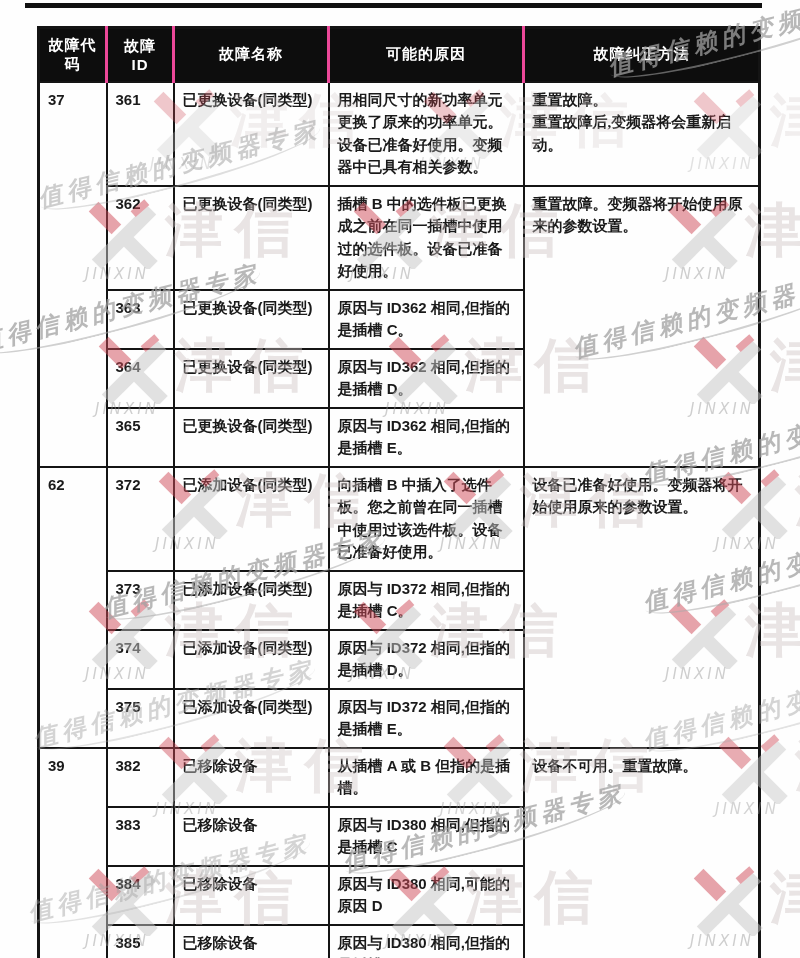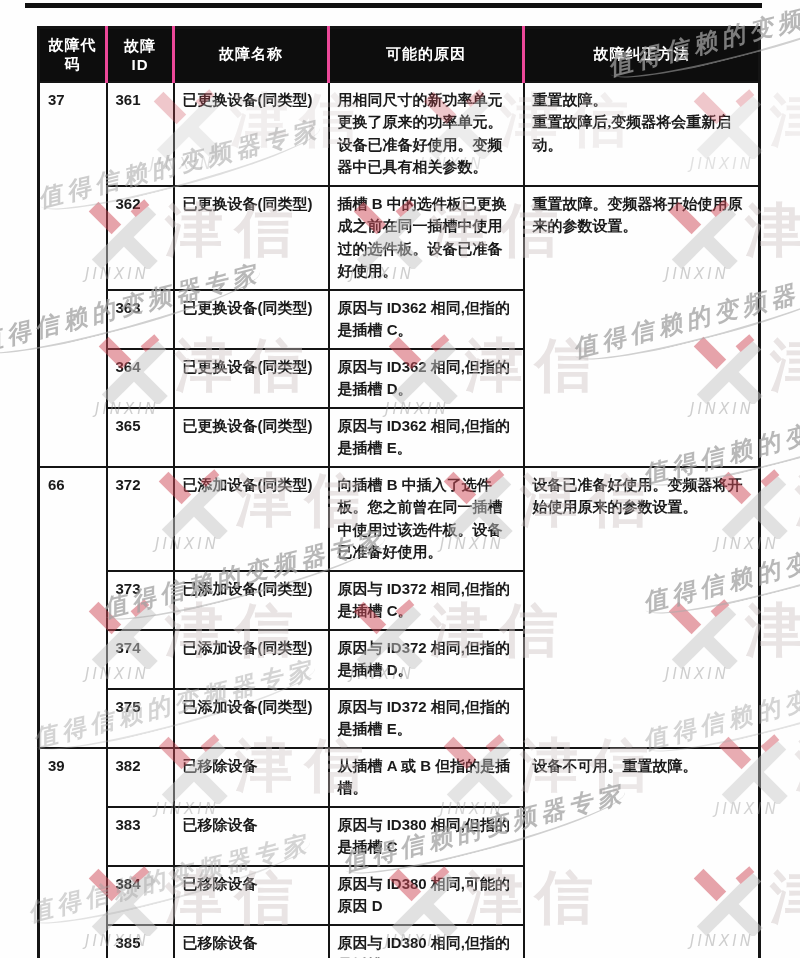--- a/index.html
+++ b/index.html
@@ -125,7 +125,7 @@
     </tr>
 
     <tr style="height:97px">
-      <td rowspan="4" class="cell-code">66</td>
+      <td rowspan="4" class="cell-code">62</td>
       <td class="cell-id">372</td>
       <td class="cell-name">已添加设备(同类型)</td>
       <td class="cell-cause">向插槽 B 中插入了选件板。您之前曾在同一插槽中使用过该选件板。设备已准备好使用。</td>

